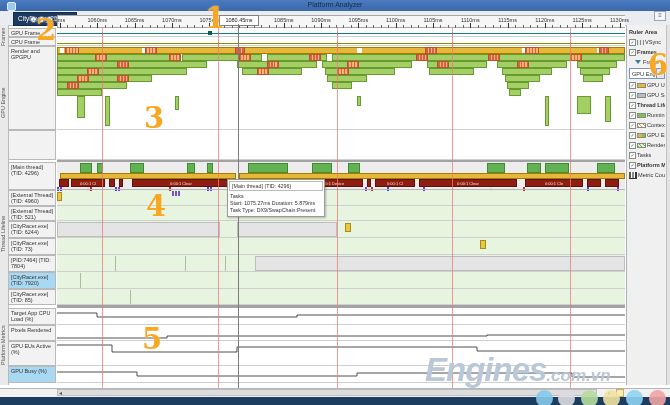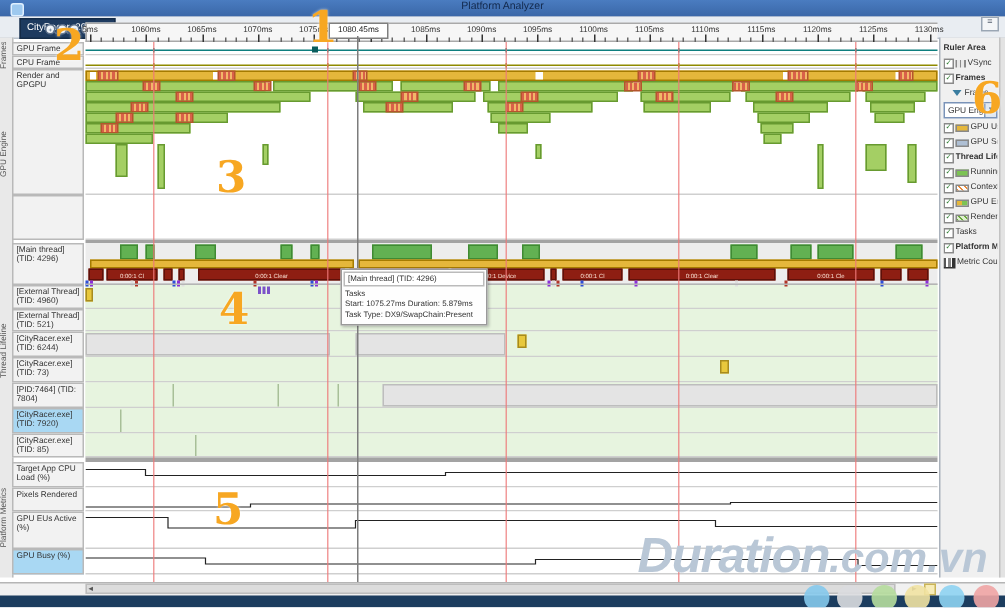--- a/index.html
+++ b/index.html
@@ -375,7 +375,7 @@
   <div id="pageicon"></div>
   <div id="bottombar"></div>
 
-  <div id="watermark"><span id="wm-main">Duration</span><span id="wm-suffix">.com.vn</span></div>
+  <div id="watermark"><span id="wm-main">Engines</span><span id="wm-suffix">.com.vn</span></div>
   <div id="wmdots">
       <div class="wdot" style="left: 536px; top: 390px; background: rgb(133, 201, 236);"></div>
       <div class="wdot" style="left: 558px; top: 390px; background: rgb(218, 220, 223);"></div>

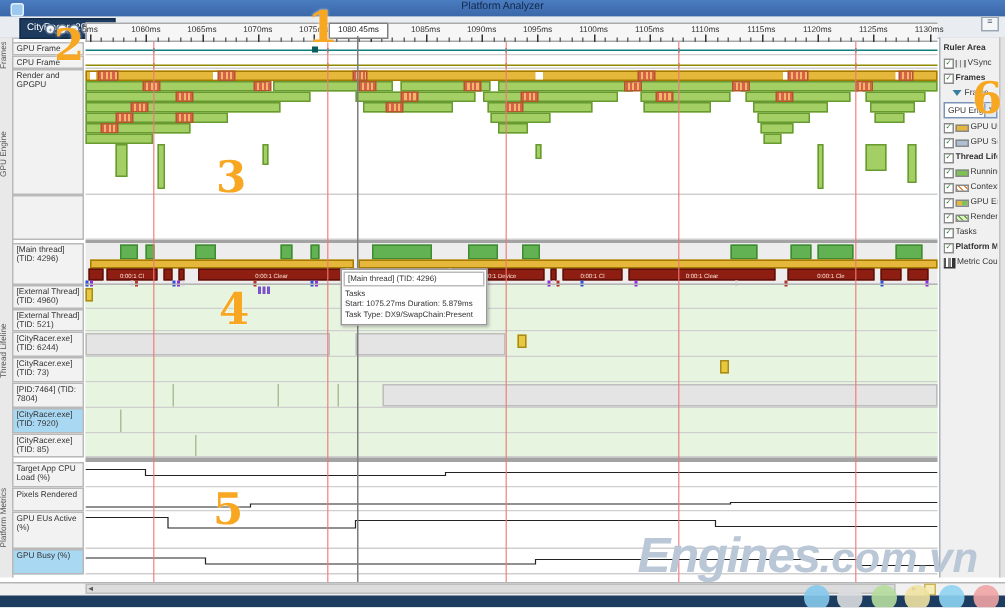--- a/index.html
+++ b/index.html
@@ -59,7 +59,7 @@
   
   #watermark{position:absolute;left:425px;top:351px;z-index:60;color:#b9c7d6;font-weight:bold;font-style:italic;letter-spacing:-1px;white-space:nowrap;}
   #wm-main{font-size:33px;}
-  #wm-suffix{font-size:28px;letter-spacing:0;}
+  #wm-suffix{font-size:17px;letter-spacing:0;}
   .wdot{position:absolute;width:17px;height:17px;border-radius:50%;z-index:59;opacity:.9;}
   .annot{position:absolute;z-index:70;font-family:"DejaVu Serif",serif;font-weight:bold;font-size:29px;color:#f7a722;text-shadow:0 0 2px rgba(255,255,255,.7);}
   svg.metric{position:absolute;left:57px;z-index:5;}

